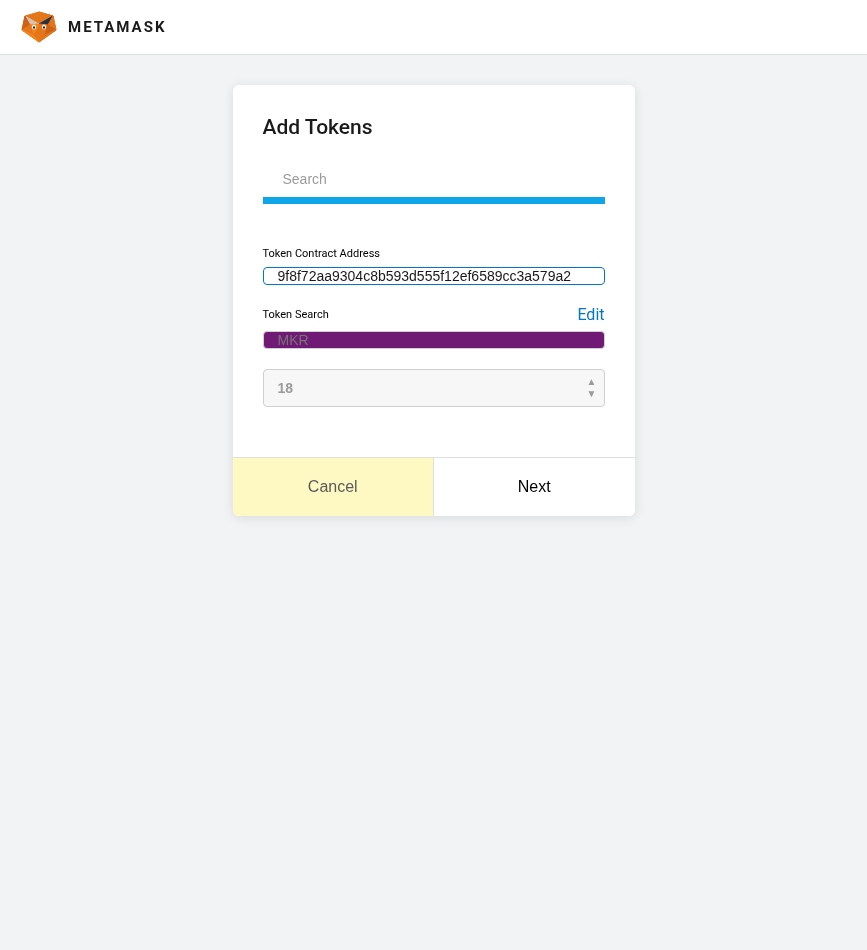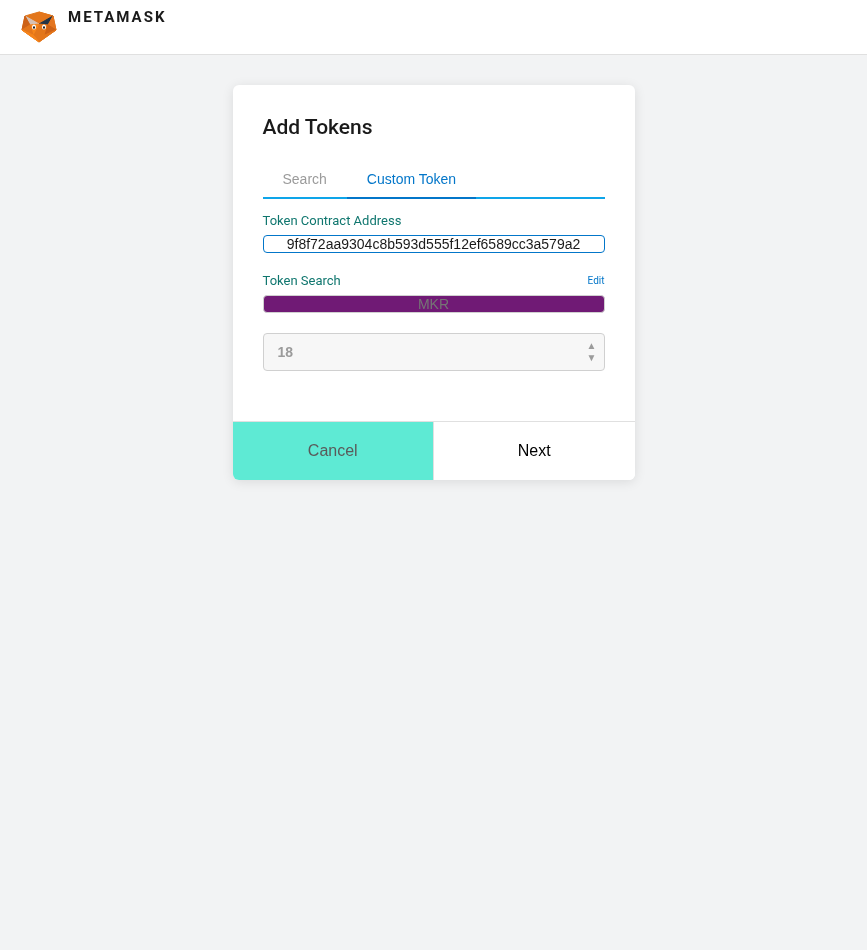--- a/index.html
+++ b/index.html
@@ -21,6 +21,7 @@
     }
     .header-logo {
       display: flex;
+      align-items: center;
       gap: 10px;
     }
     .fox-icon {

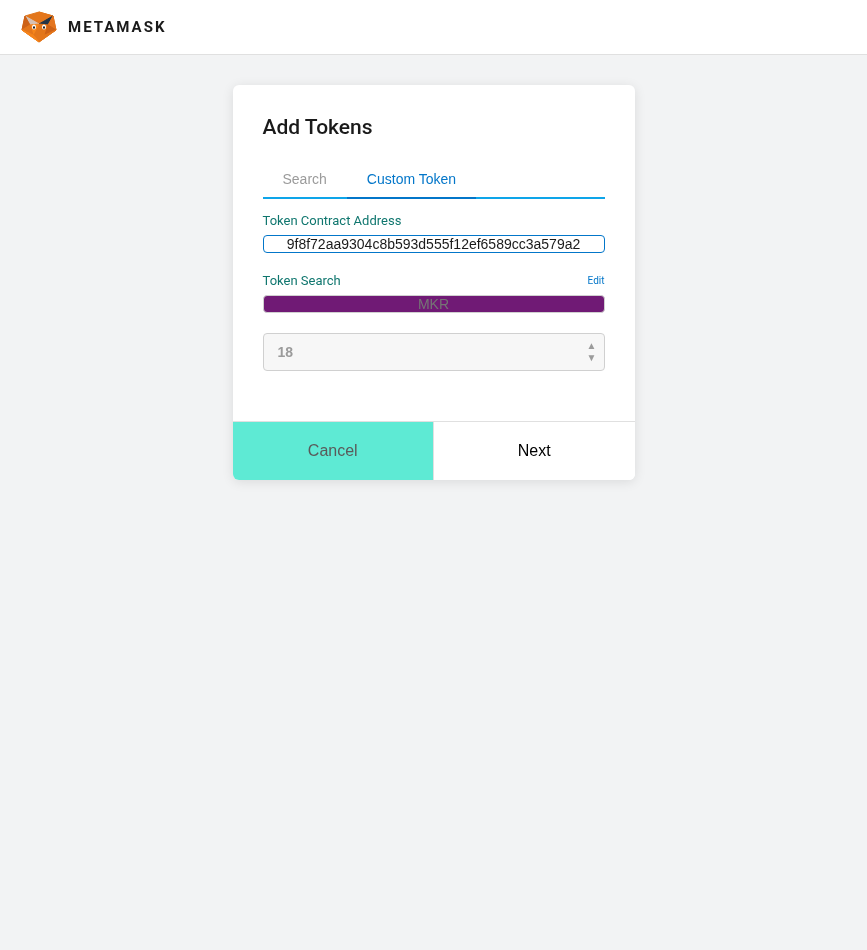--- a/index.html
+++ b/index.html
@@ -65,8 +65,8 @@
     
     .tabs {
       display: flex;
-      border-bottom: 2px solid #0ea5e9;
-      margin-bottom: 14px;
+      border-bottom: 7px solid #0ea5e9;
+      margin-bottom: 43px;
     }
     .tab {
       padding: 10px 20px;

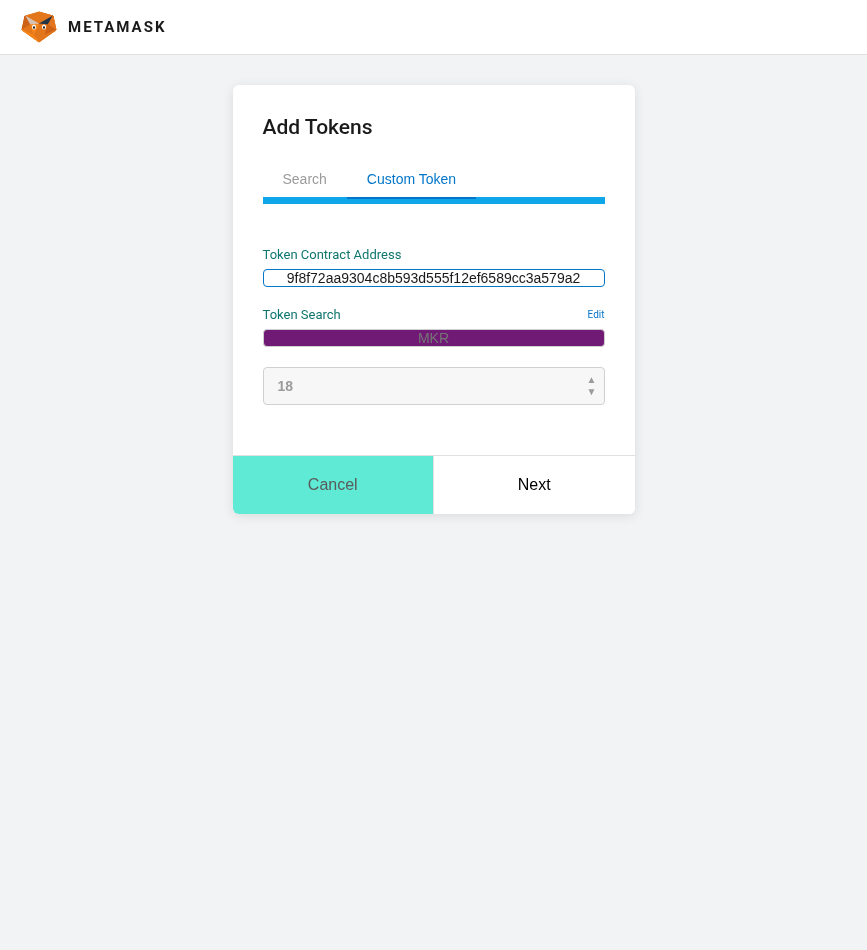--- a/index.html
+++ b/index.html
@@ -224,7 +224,6 @@
 
       <div class="tabs">
         <button class="tab">Search</button>
-        <button class="tab active">Custom Token</button>
       </div>
 
       <div class="form-group">

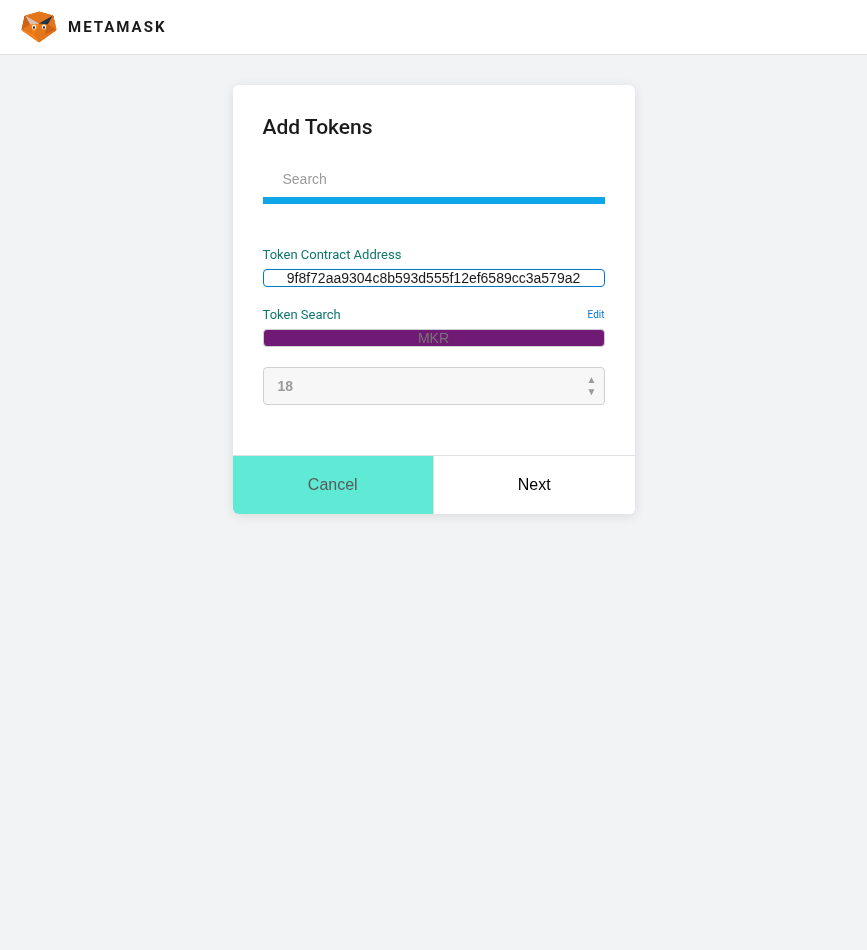--- a/index.html
+++ b/index.html
@@ -97,8 +97,8 @@
       margin-bottom: 6px;
     }
     .form-label {
-      font-size: 13px;
-      color: #0f766e;
+      font-size: 11px;
+      color: #000000;
       font-weight: 400;
     }
     .form-edit-link {

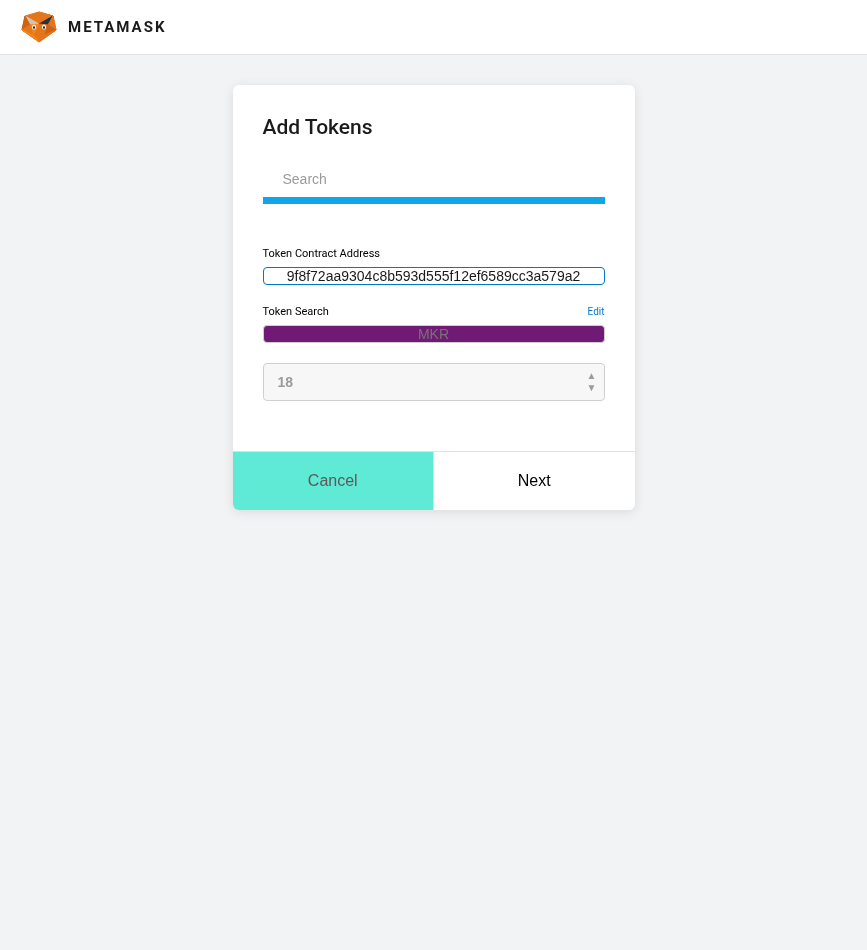--- a/index.html
+++ b/index.html
@@ -116,7 +116,6 @@
       font-size: 14px;
       color: #1a1a1a;
       outline: none;
-      text-align: center;
     }
     .form-input.disabled-look {
       background: #701a75;

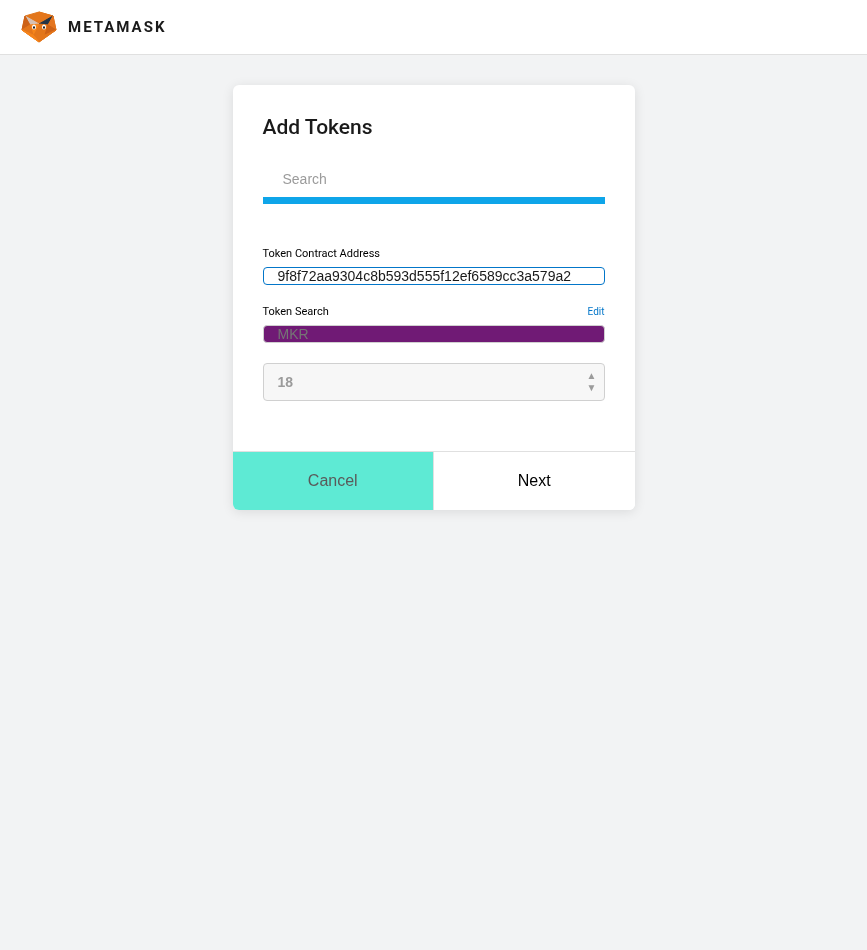--- a/index.html
+++ b/index.html
@@ -102,7 +102,7 @@
       font-weight: 400;
     }
     .form-edit-link {
-      font-size: 10px;
+      font-size: 16px;
       color: #0376c9;
       cursor: pointer;
       text-decoration: none;

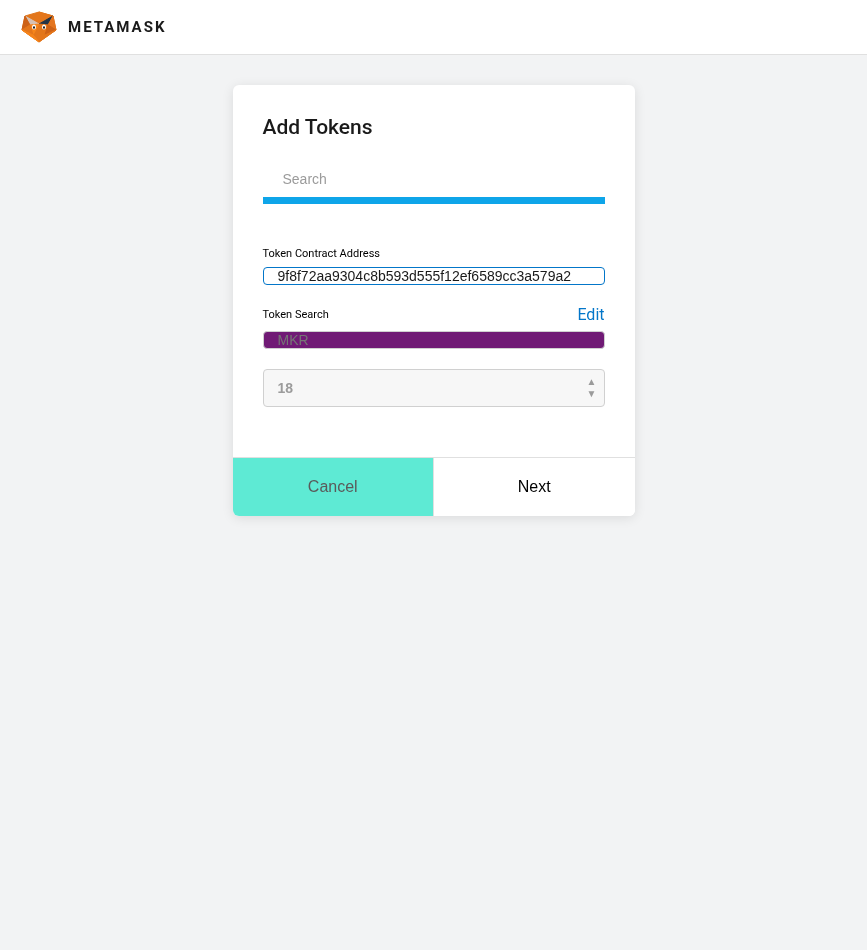--- a/index.html
+++ b/index.html
@@ -166,7 +166,7 @@
     .btn-cancel {
       flex: 1;
       padding: 20px;
-      background: #5eead4;
+      background: #fef9c3;
       border: none;
       border-right: 1px solid #e0e0e0;
       font-size: 16px;

